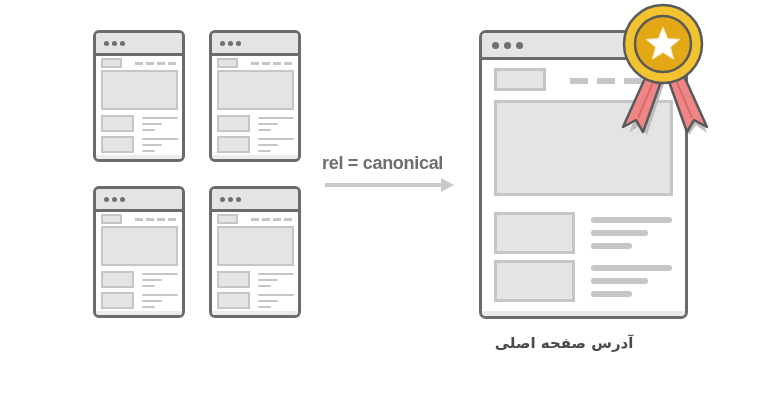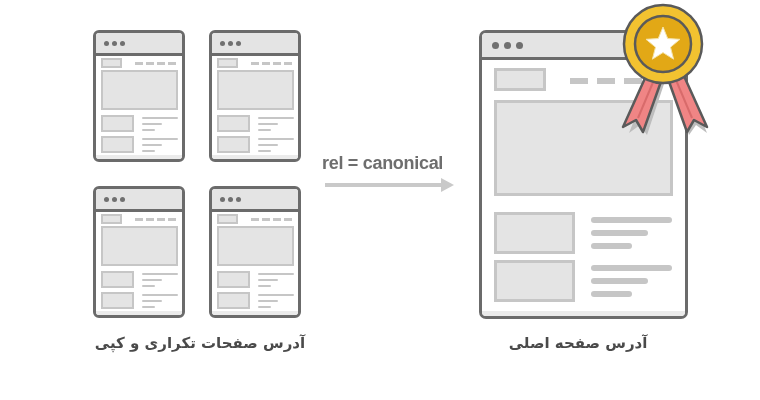--- a/index.html
+++ b/index.html
@@ -151,7 +151,6 @@
 </div>
 
 <div class="caption" style="left:80px; top:332px; width:240px;">
-  <div>آدرس صفحات تکراری و کپی</div>
 </div>
 
 <div class="label-canon">rel = canonical</div>

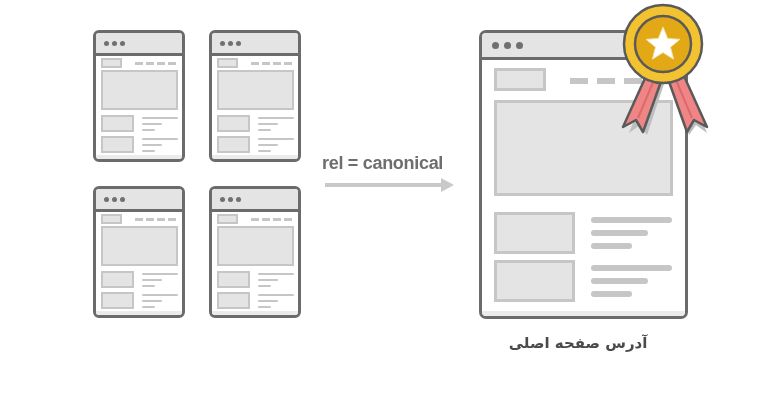--- a/index.html
+++ b/index.html
@@ -198,7 +198,7 @@
   <polygon points="51,27 55.7,38.5 68,39.3 58.5,47.2 61.6,59.2 51,52.6 40.4,59.2 43.5,47.2 34,39.3 46.3,38.5" fill="#ffffff" stroke="#f5e3a8" stroke-width="1" stroke-linejoin="round"></polygon>
 </svg>
 
-<div class="caption" style="left:478px; top:332px; width:200px;">
+<div class="caption" style="left:464px; top:332px; width:200px;">
   <div>آدرس صفحه اصلی</div>
 </div>
 

